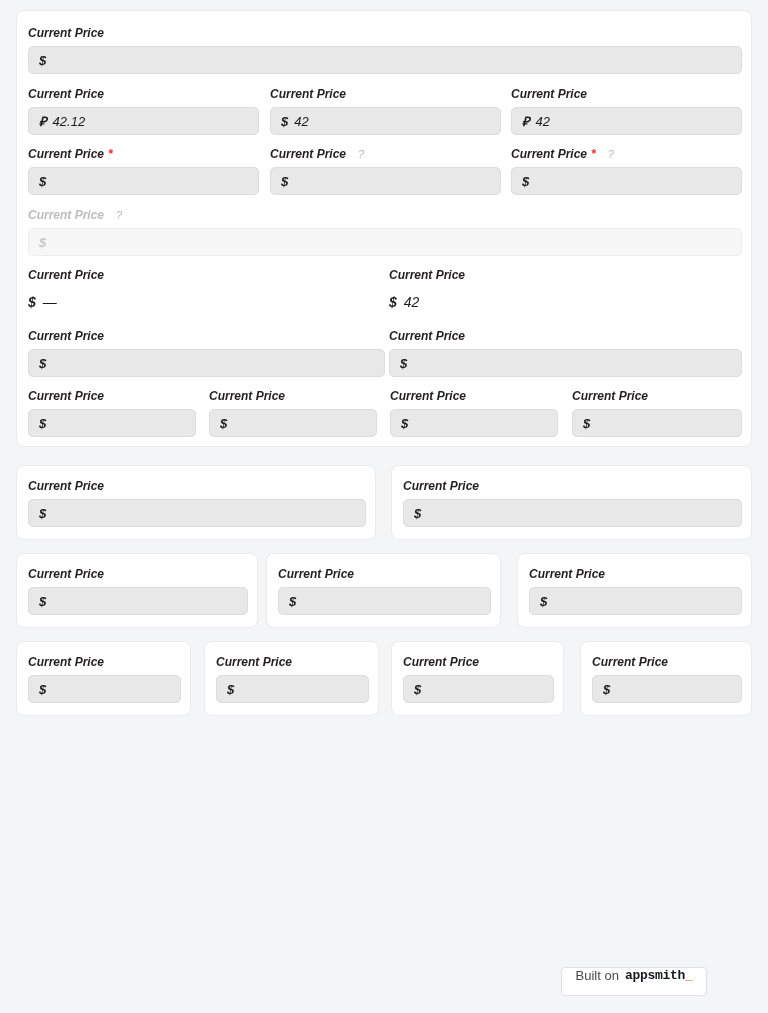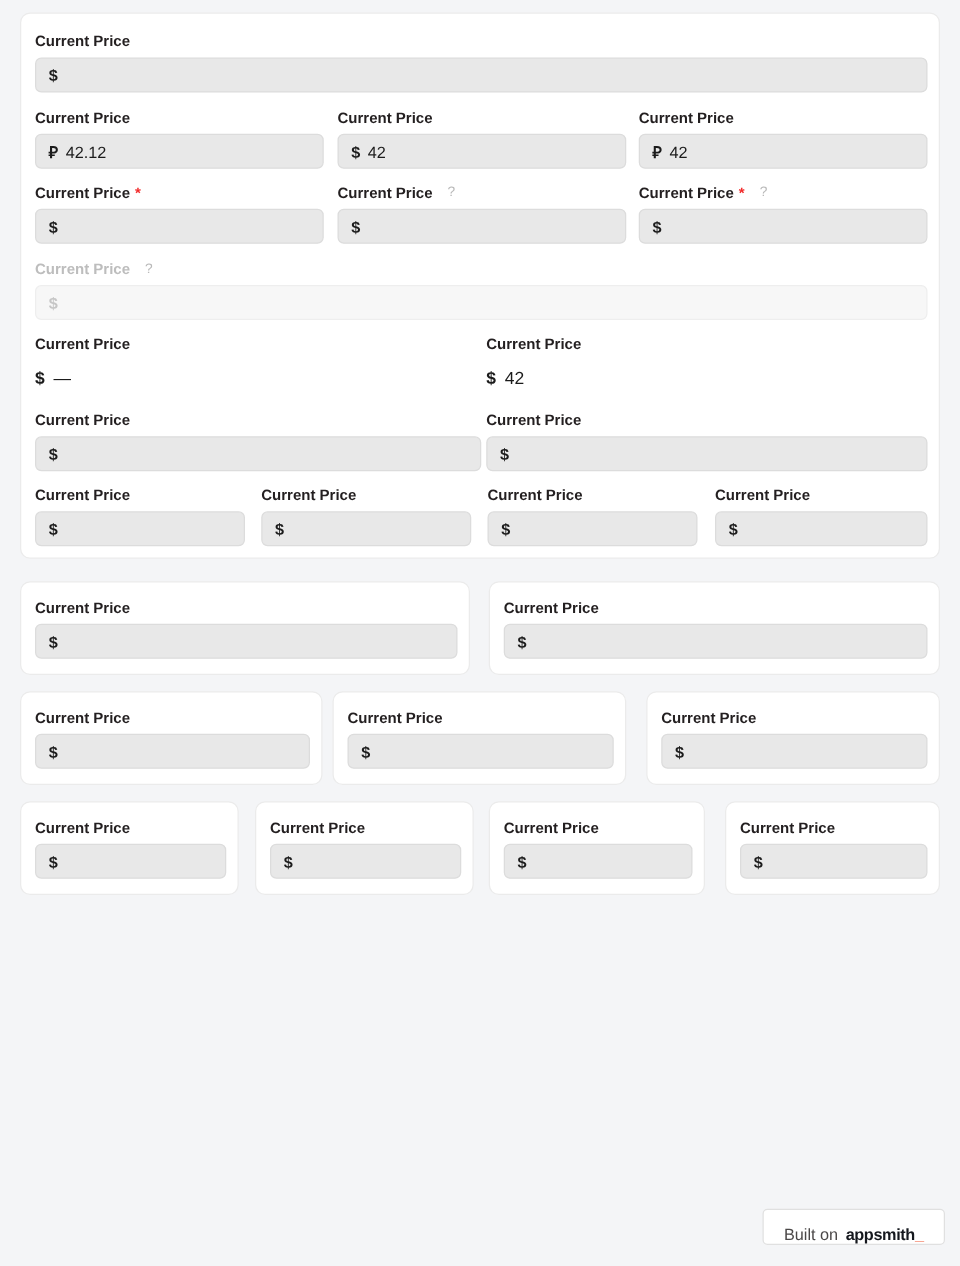--- a/index.html
+++ b/index.html
@@ -30,6 +30,7 @@
   
   .field {
     position: absolute;
+    font-style: italic;
   }
 
   .field-label {

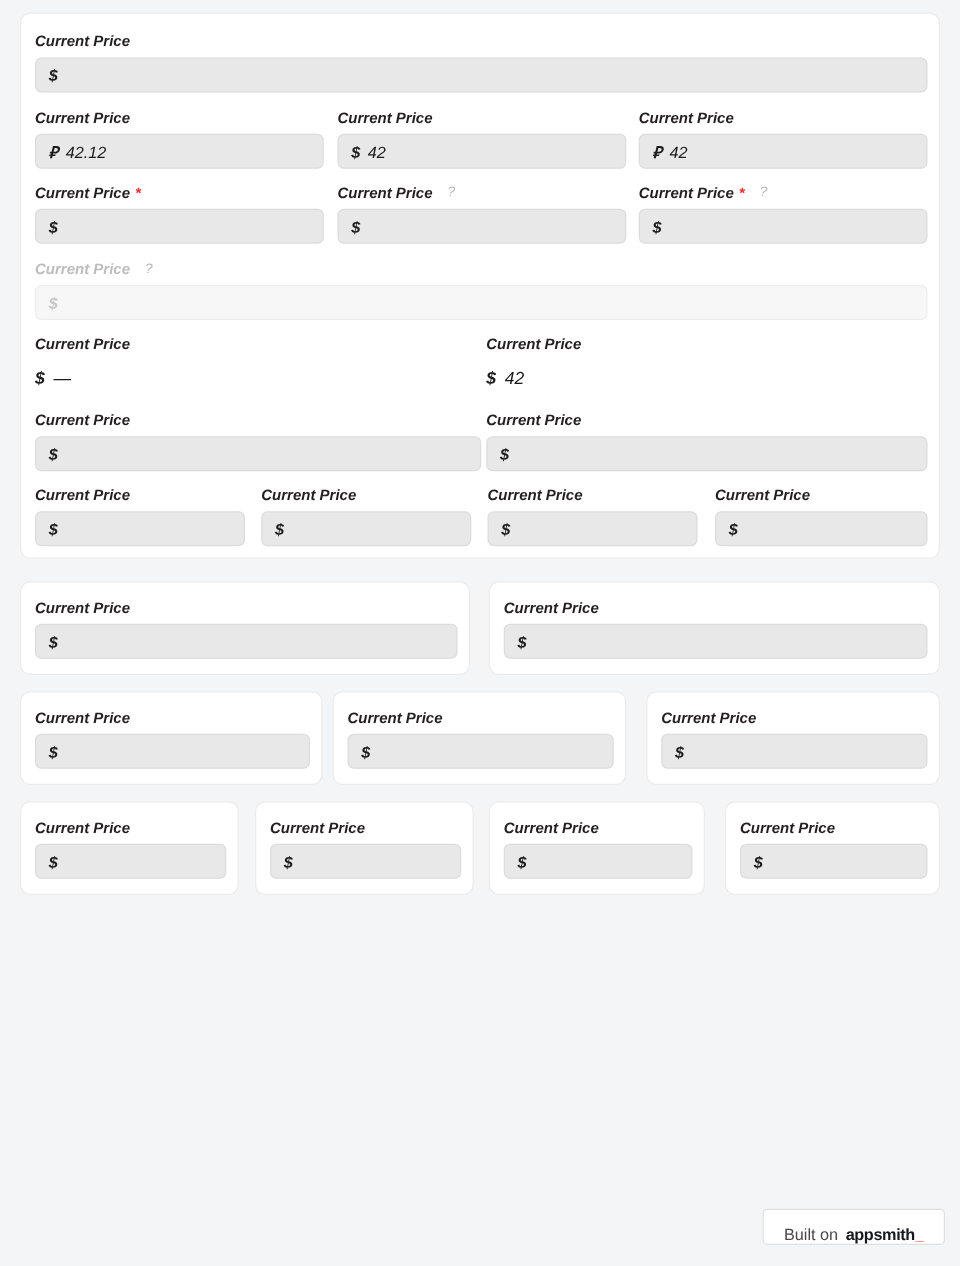--- a/index.html
+++ b/index.html
@@ -101,7 +101,7 @@
   
   .appsmith-badge {
     position: absolute;
-    left: 610px;
+    left: 561px;
     top: 967px;
     width: 146px;
     height: 29px;
@@ -109,7 +109,7 @@
     border: 1px solid #e0e0e0;
     border-radius: 4px;
     display: flex;
-    align-items: flex-end;
+    align-items: flex-start;
     justify-content: center;
     gap: 6px;
   }

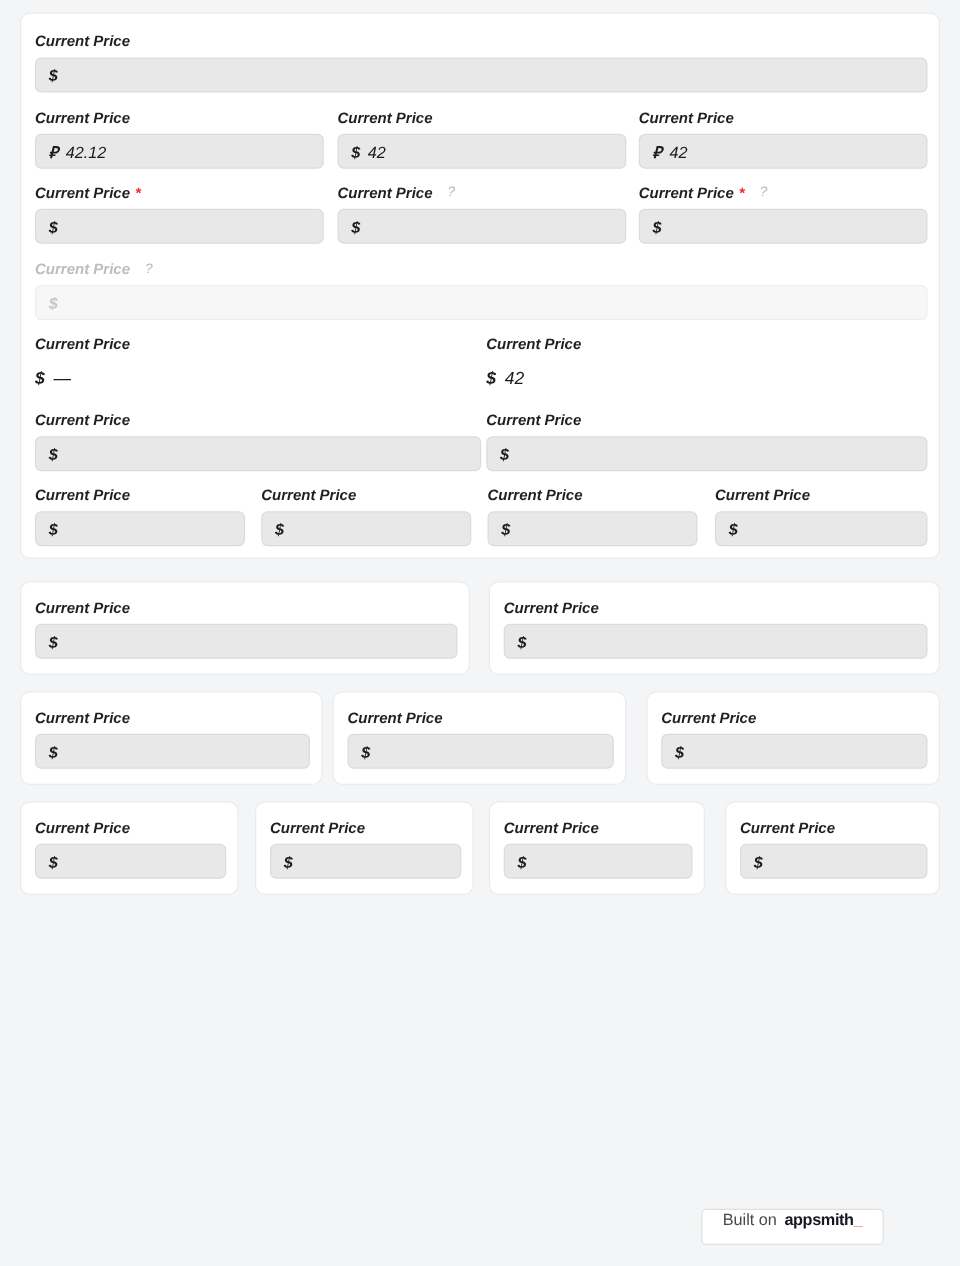--- a/index.html
+++ b/index.html
@@ -122,7 +122,7 @@
     font-size: 13px;
     font-weight: bold;
     color: #15181e;
-    font-family: Liberation Sans, sans-serif;
+    font-family: Liberation Mono, monospace;
     letter-spacing: -0.3px;
     position: relative;
   }

